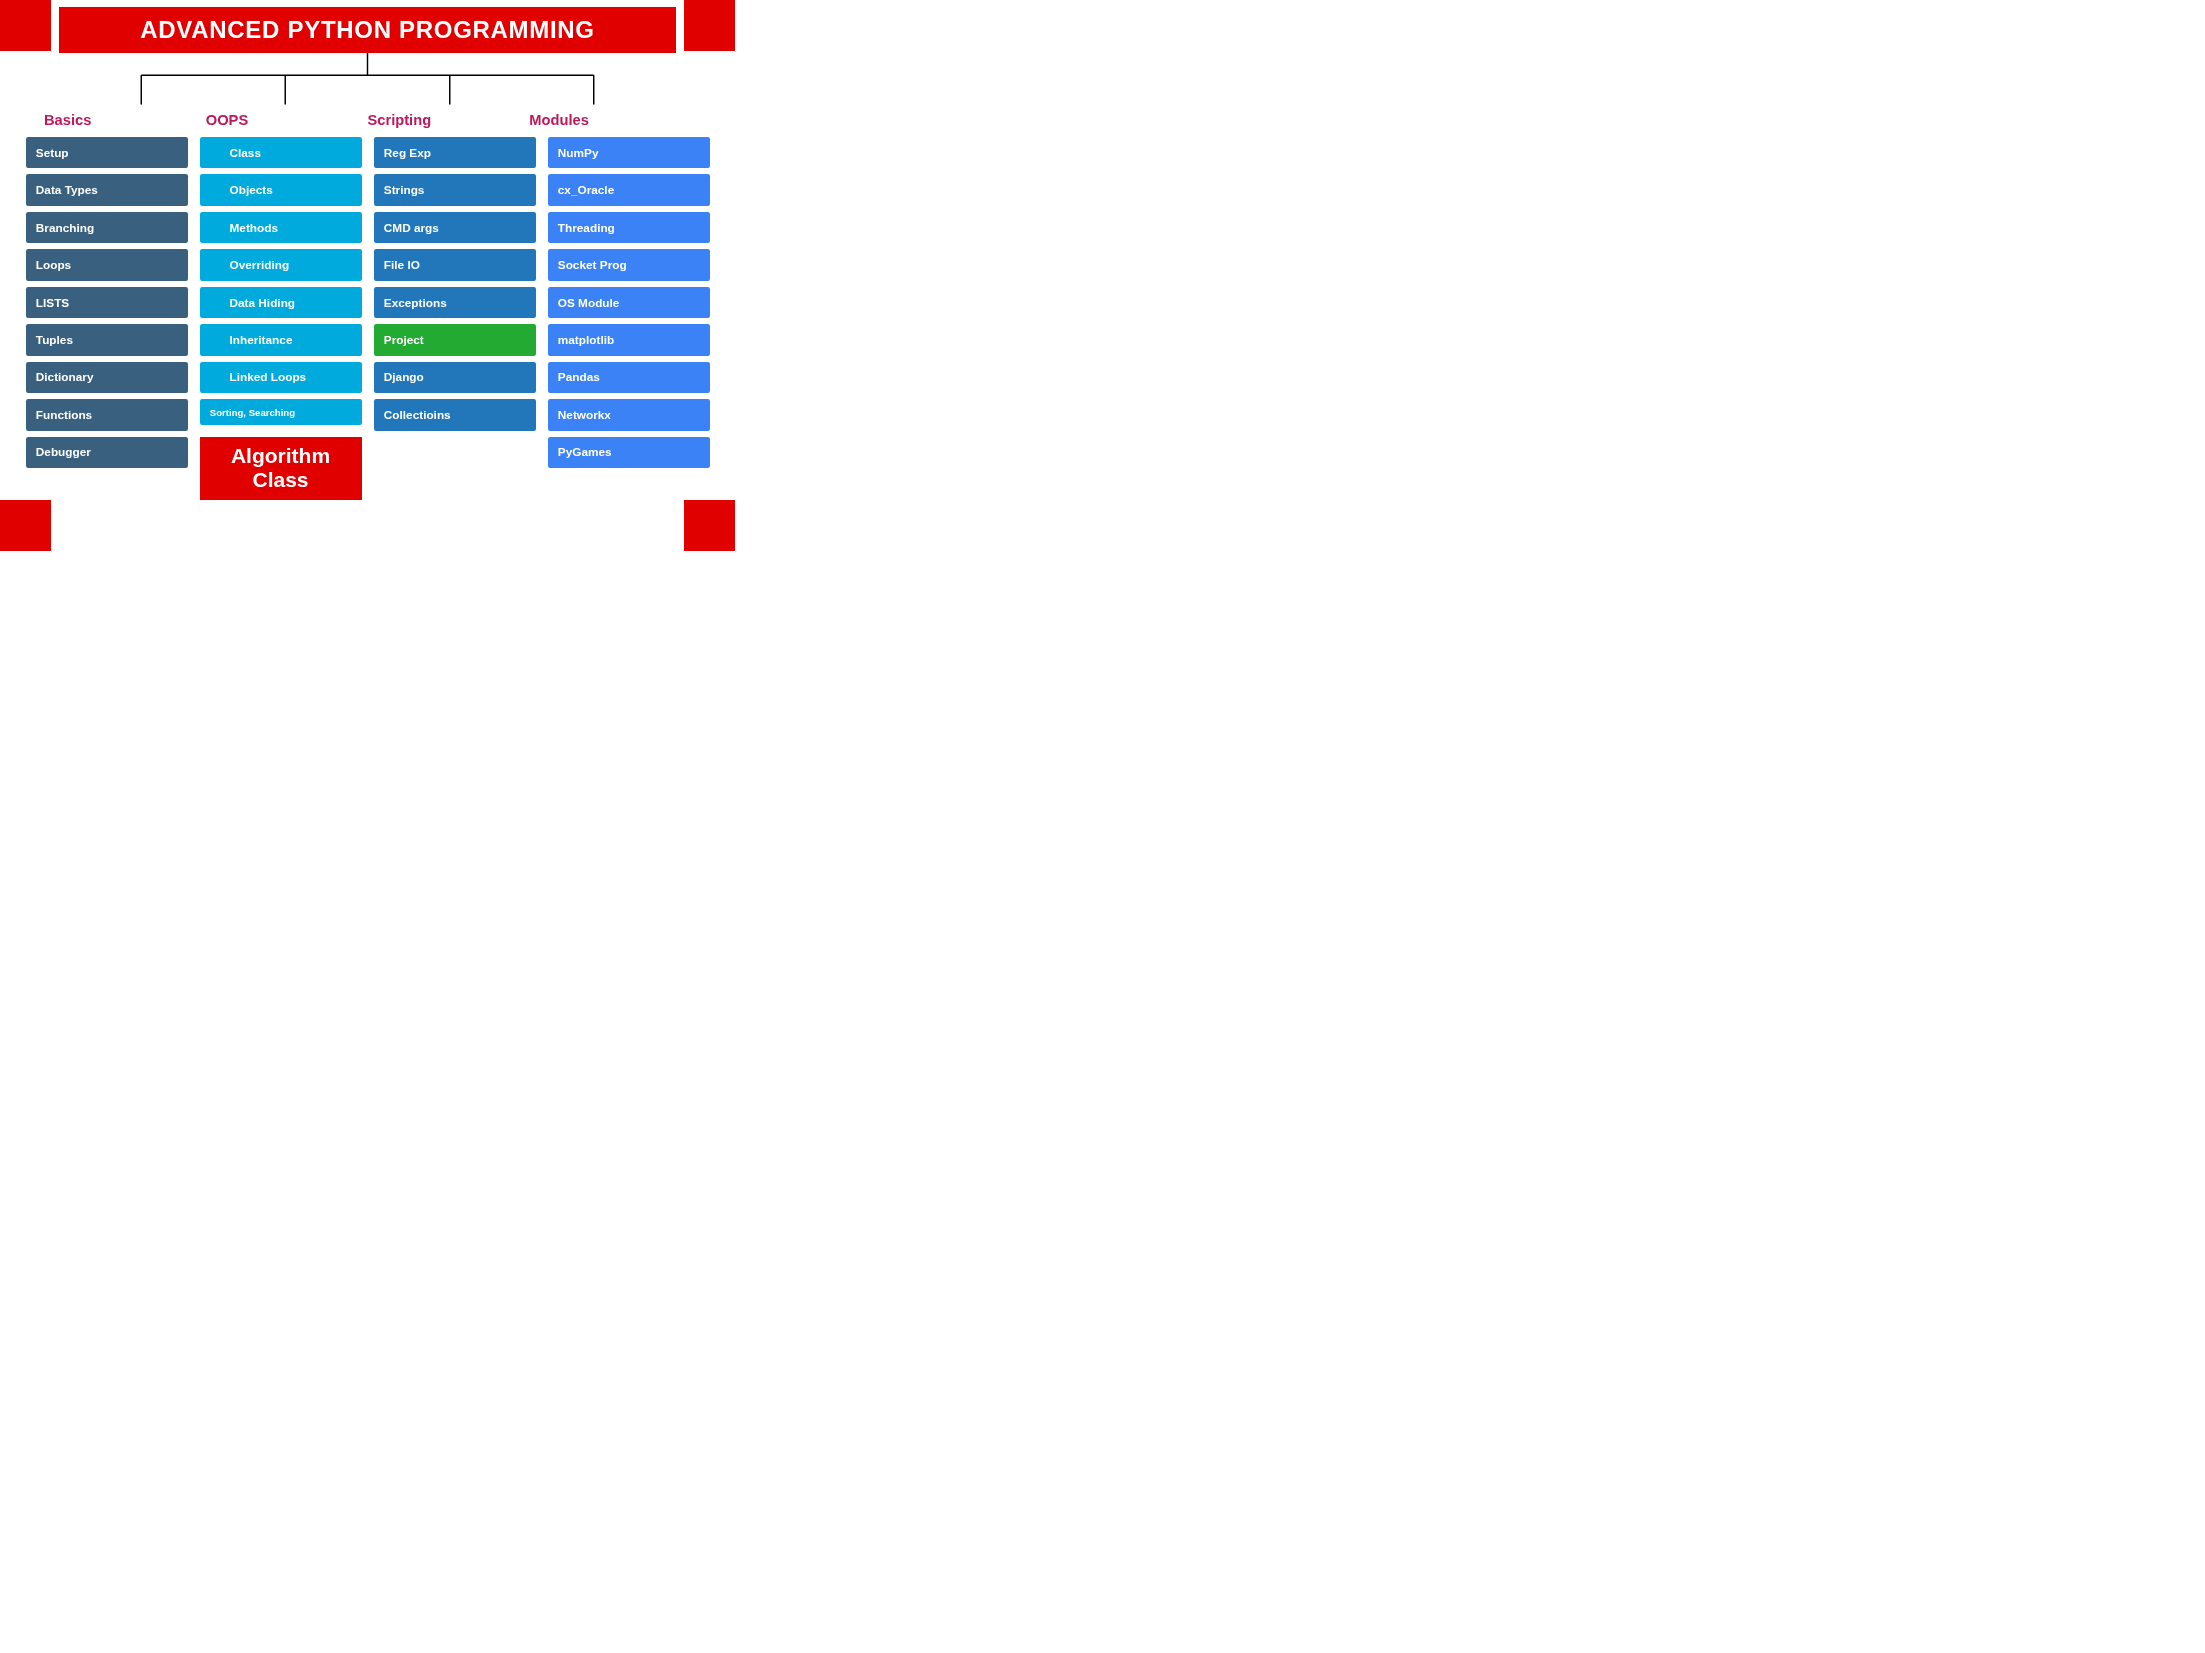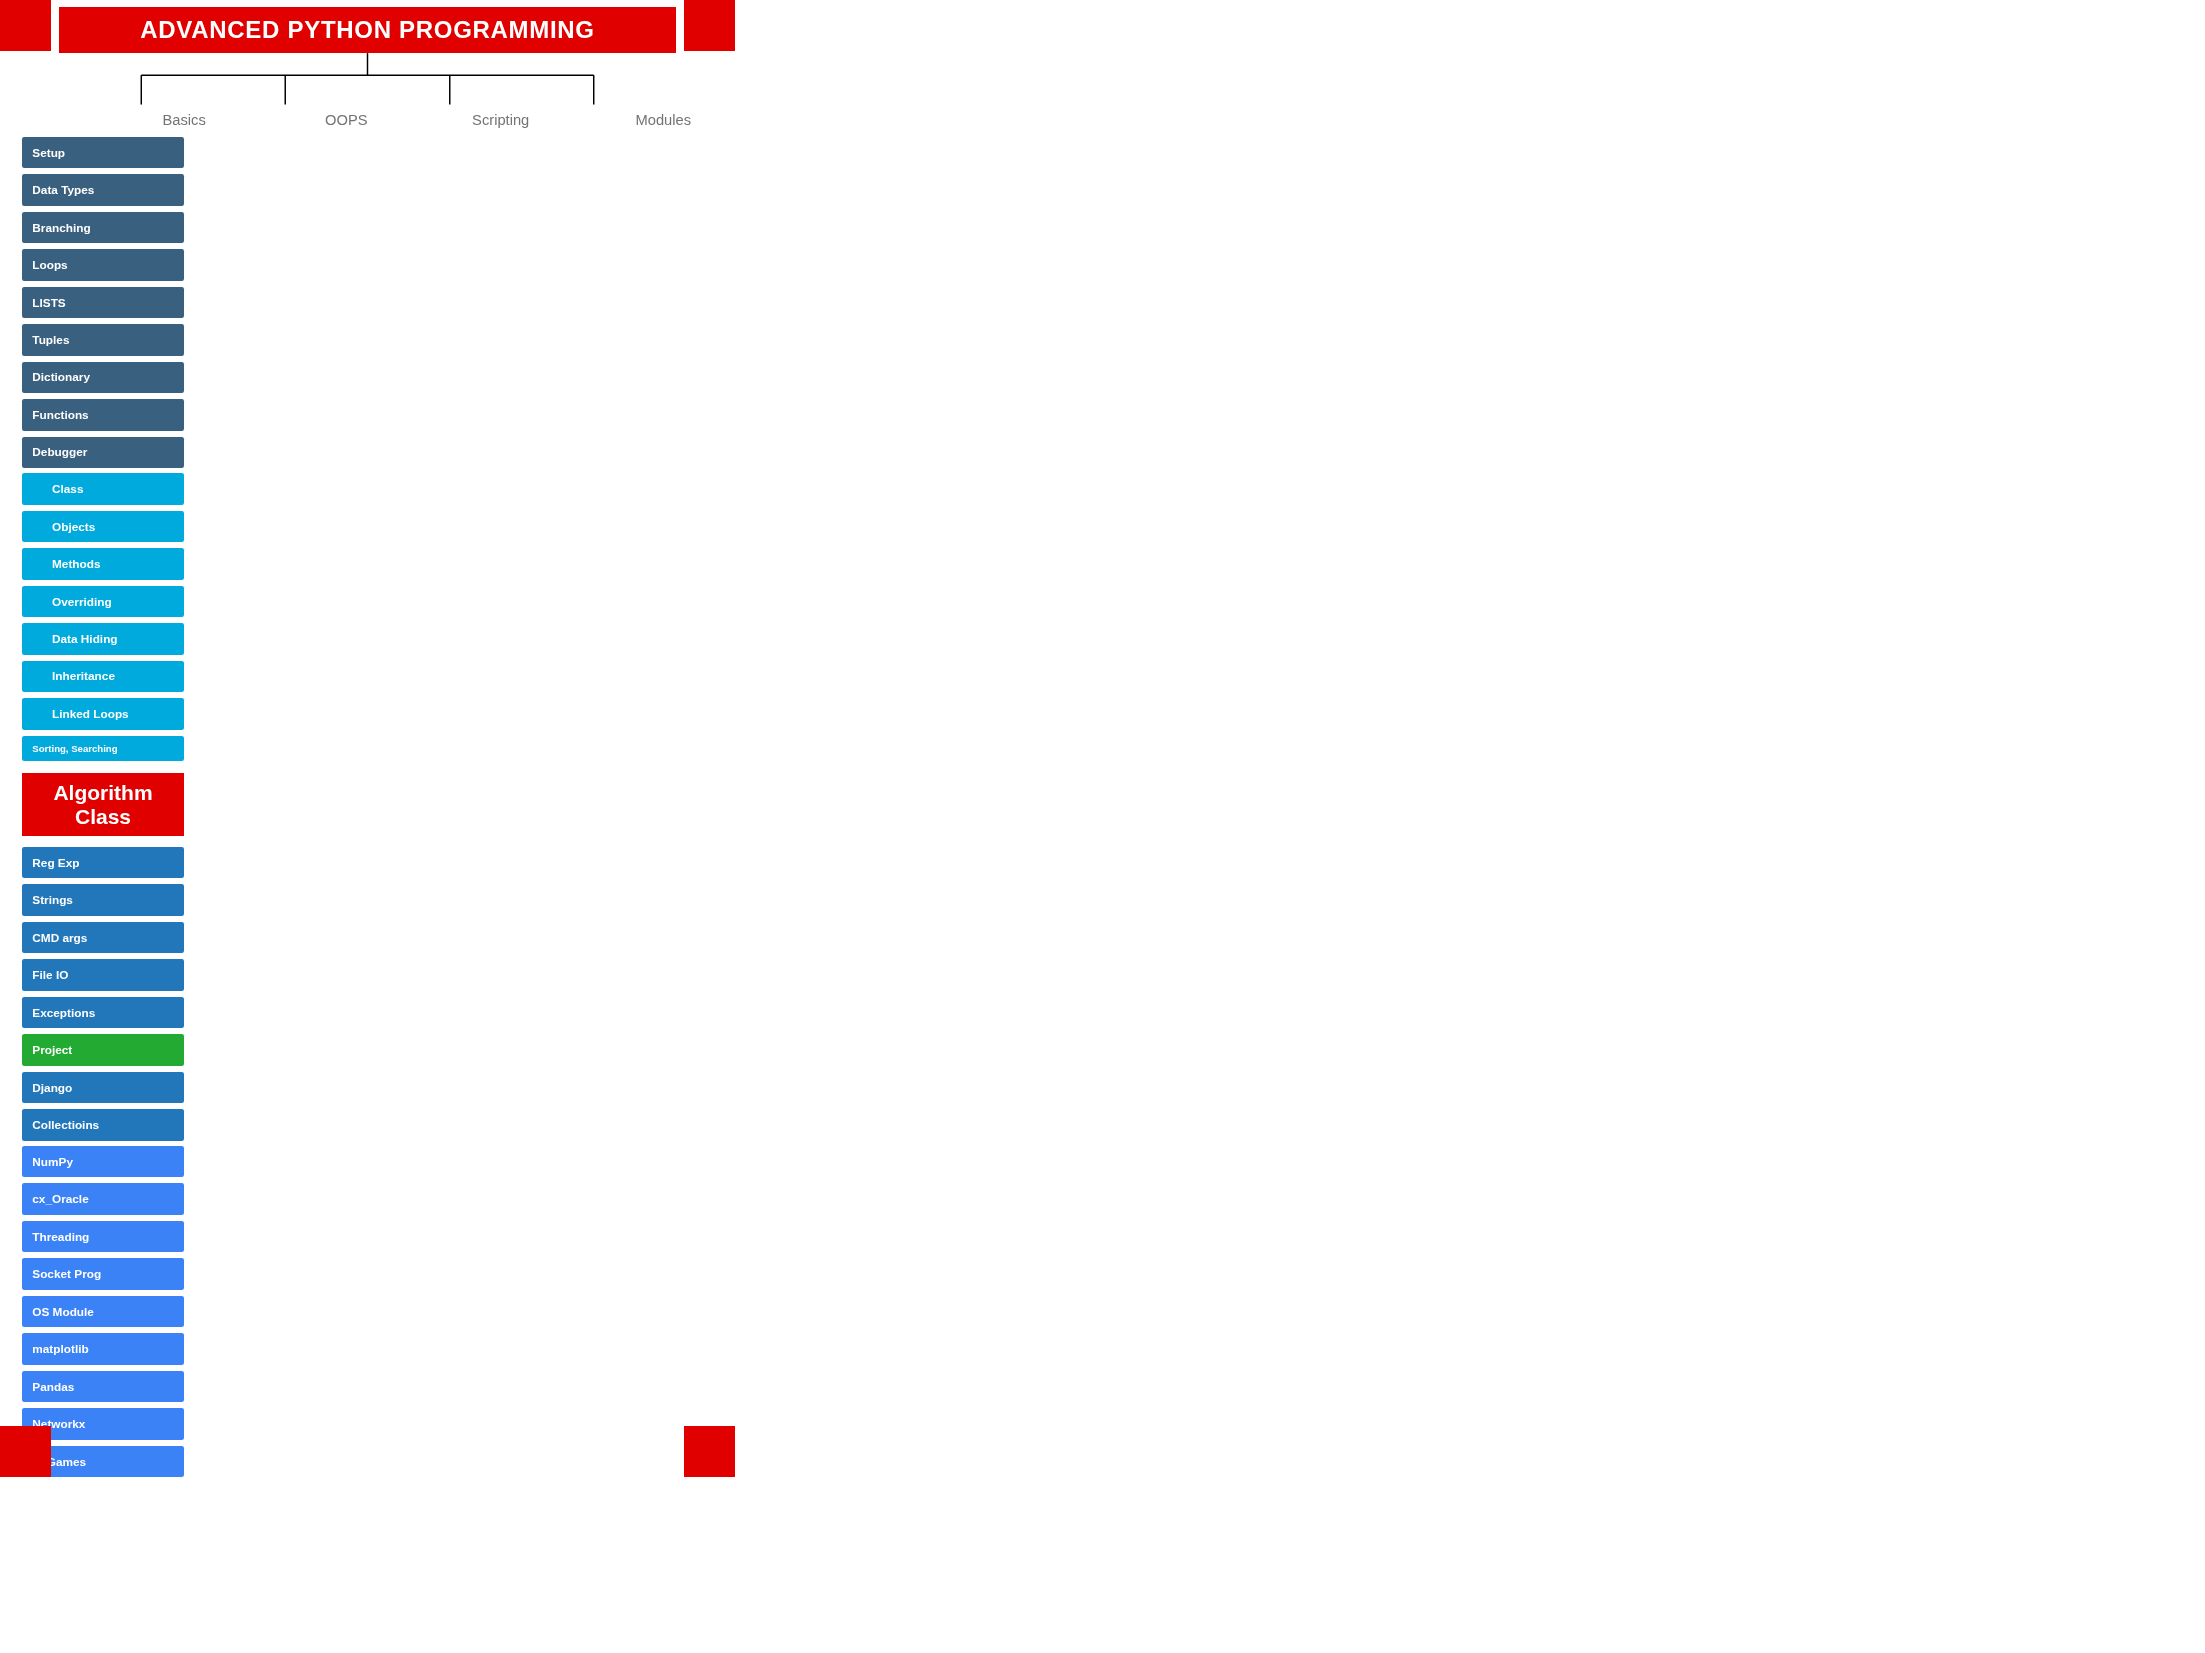--- a/index.html
+++ b/index.html
@@ -53,10 +53,10 @@
     }
     .col-header {
       font-size: 14.7px;
-      font-weight: 400;
-      text-align: right;
+      font-weight: 700;
+      text-align: left;
       width: 162px;
-      color: #737373;
+      color: #be185d;
     }
 
     

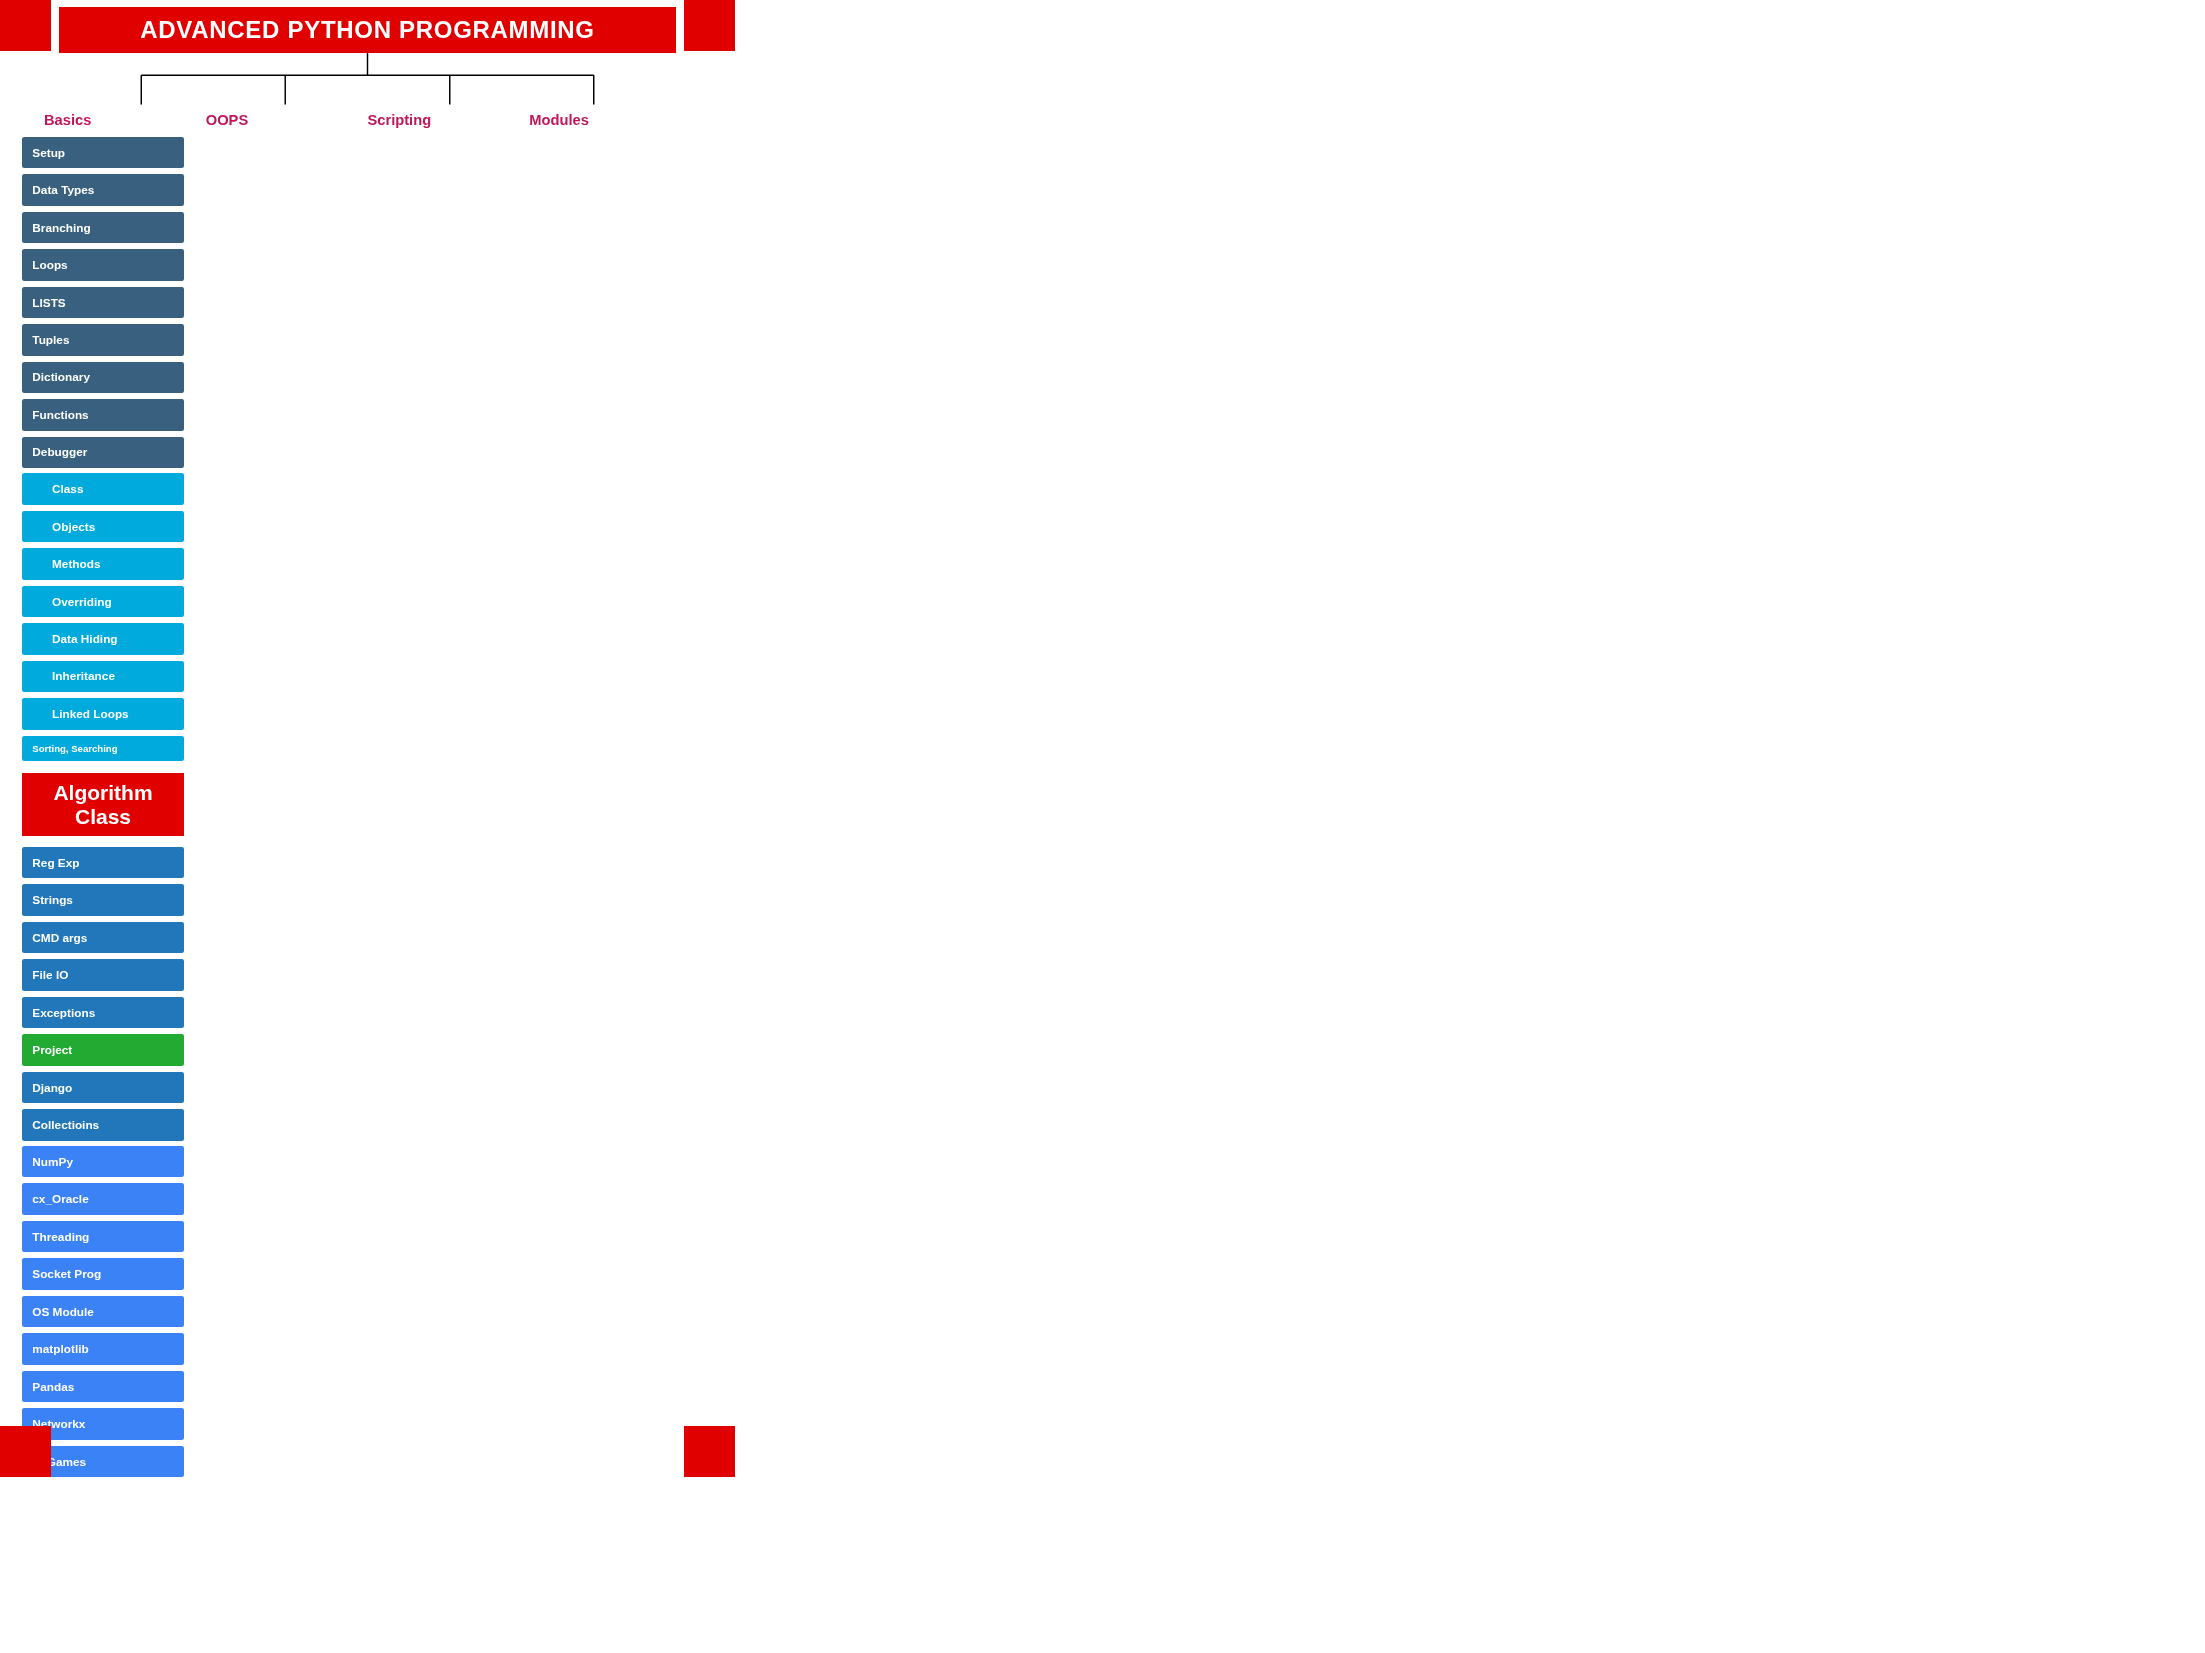--- a/index.html
+++ b/index.html
@@ -65,7 +65,6 @@
       justify-content: space-around;
       margin: 0 22px;
       gap: 5px;
-      flex-direction: column;
     }
 
     .column {

